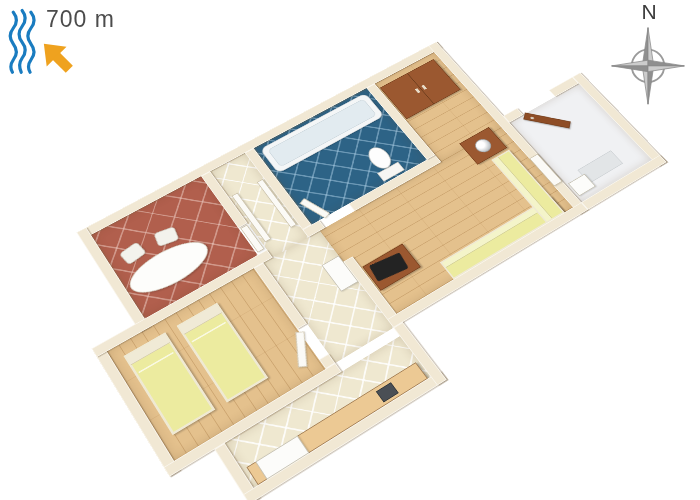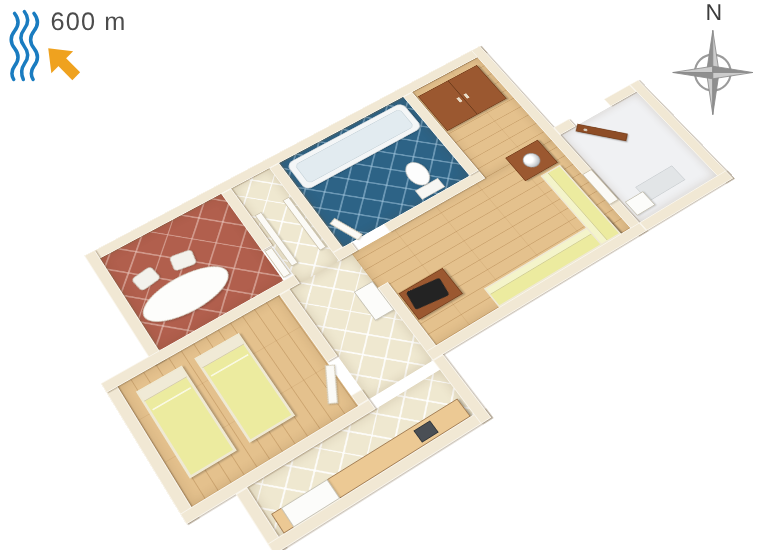--- a/index.html
+++ b/index.html
@@ -74,7 +74,7 @@
         <path d="M26 4 q7 9 0 18 q-7 9 0 18 q7 9 0 18 q-5 7 -1 14"></path>
       </g>
     </svg>
-    <div class="dist-text" style="color: rgb(76, 76, 76);">600 m</div>
+    <div class="dist-text" style="color: rgb(76, 76, 76);">700 m</div>
     <svg class="dir-arrow" viewBox="0 0 44 48">
       <g transform="rotate(-45 22 26)" style="fill: rgb(239, 162, 31);">
         <polygon points="22,6 8,24 36,24"></polygon>

